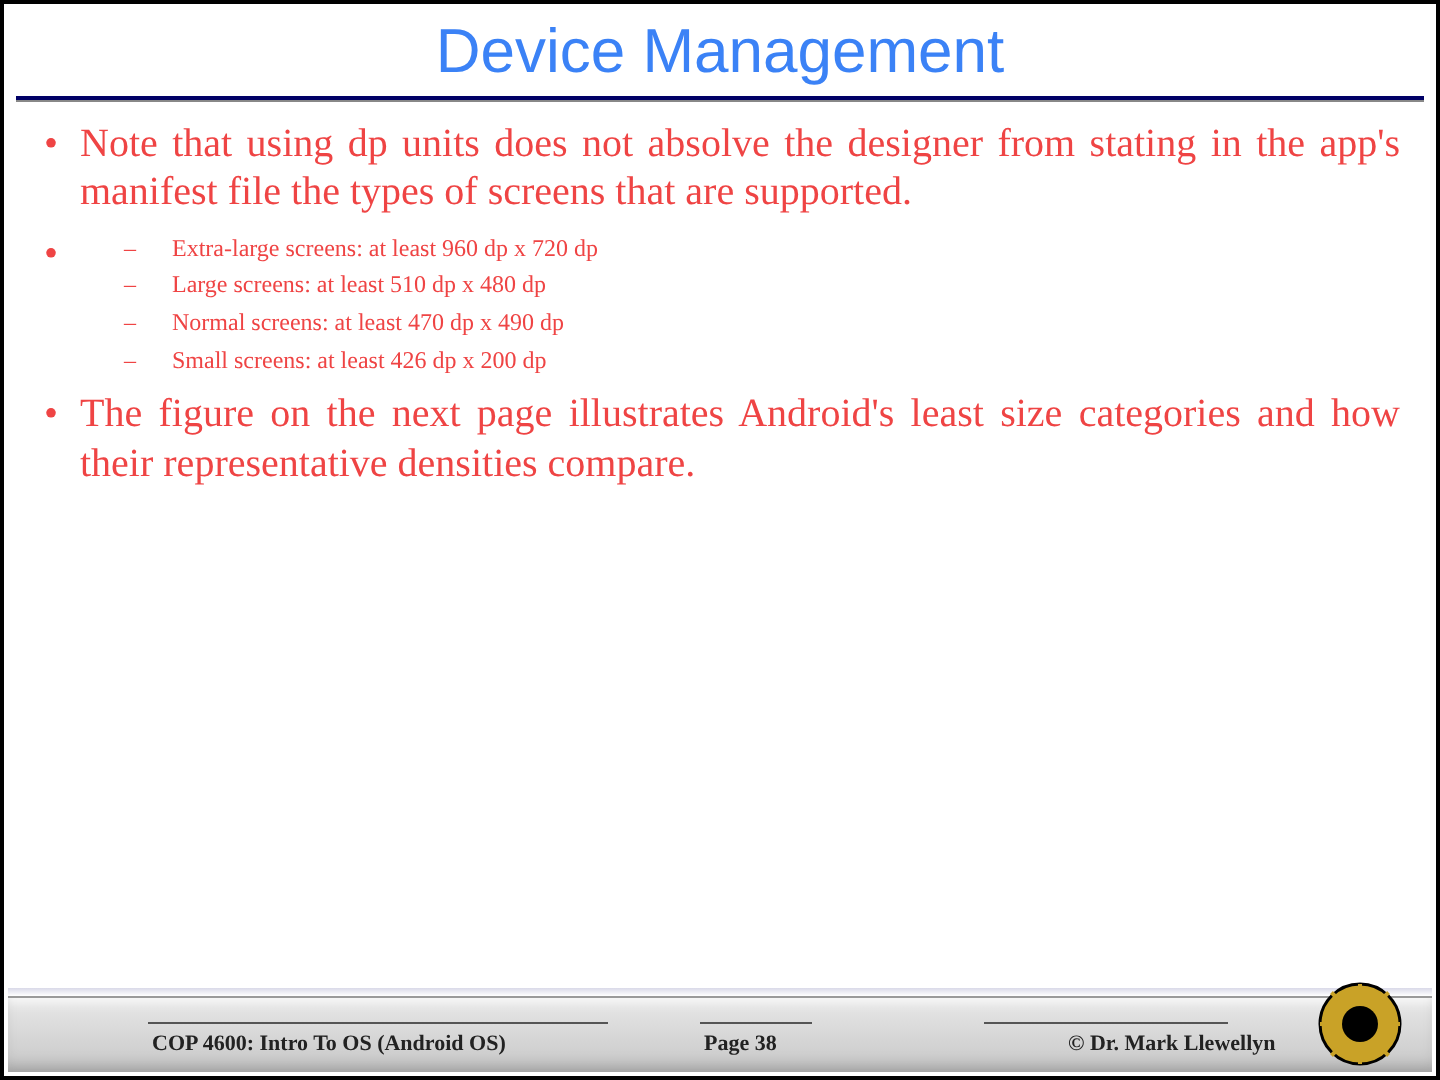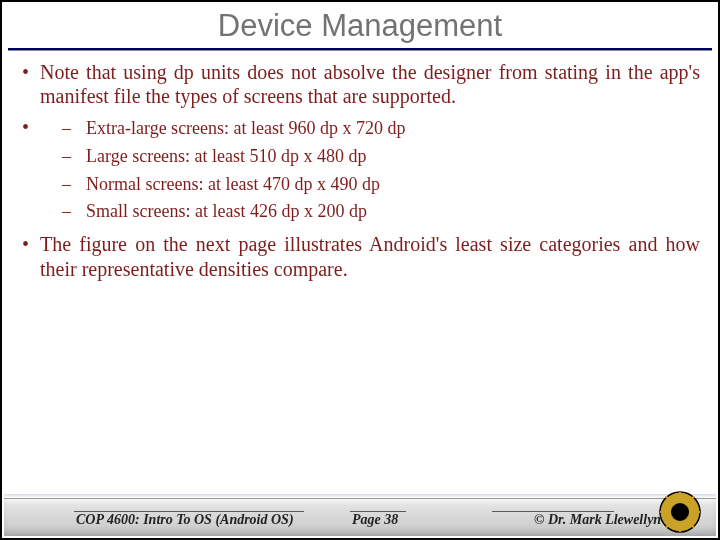--- a/index.html
+++ b/index.html
@@ -25,7 +25,7 @@
   .title {
     font-family: Arial, Helvetica, sans-serif;
     font-size: 31px;
-    color: #737373;
+    color: #3b82f6;
     font-weight: 400;
     display: inline-block;
   }

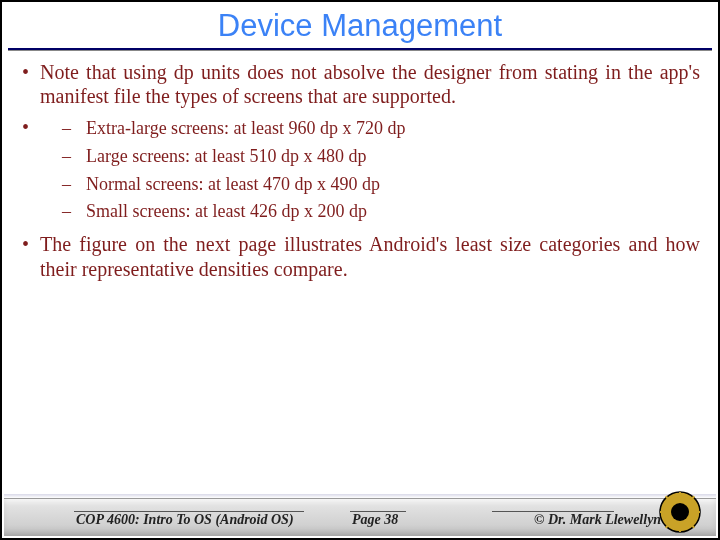--- a/index.html
+++ b/index.html
@@ -37,7 +37,7 @@
   }
   .content {
     padding: 10px 18px 0 18px;
-    color: #7f1d1d;
+    color: #ef4444;
     font-size: 20px;
     line-height: 1.22;
     flex: 1;

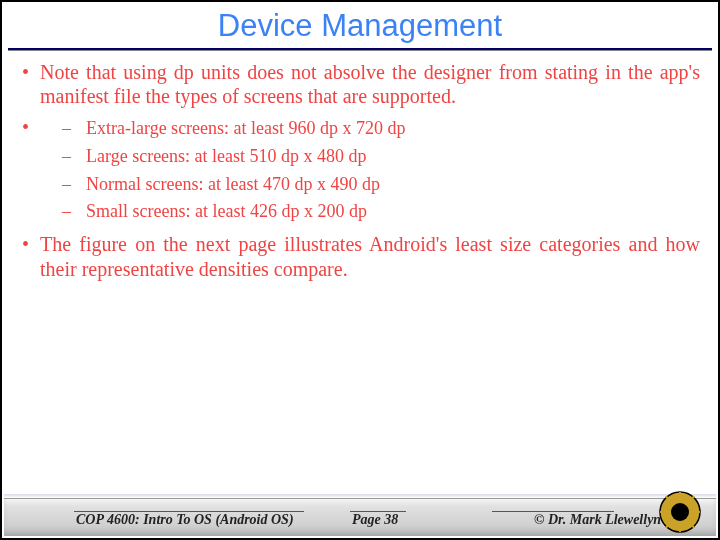--- a/index.html
+++ b/index.html
@@ -66,7 +66,7 @@
   ul.level2 > li {
     position: relative;
     padding-left: 46px;
-    font-size: 18px;
+    font-size: 12px;
     line-height: 1.55;
     text-align: left;
   }

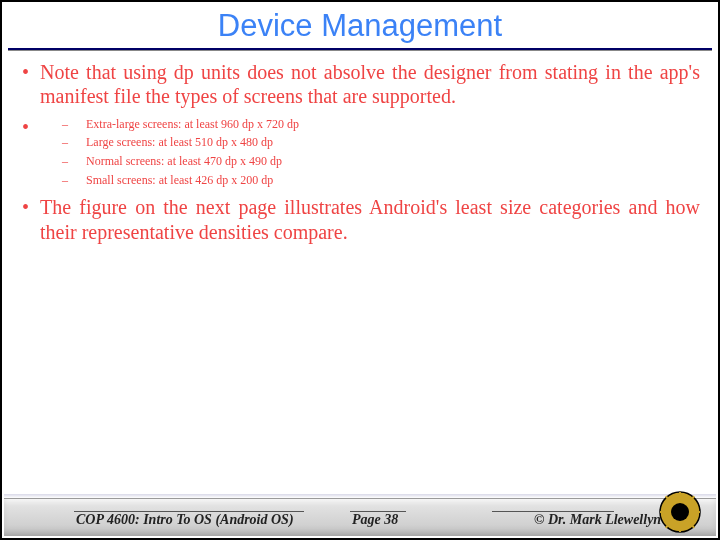--- a/index.html
+++ b/index.html
@@ -94,9 +94,8 @@
   }
   .footer-text {
     font-family: 'Times New Roman', Times, serif;
-    font-style: italic;
     font-weight: bold;
-    font-size: 14px;
+    font-size: 11px;
     color: #222;
     white-space: nowrap;
   }

